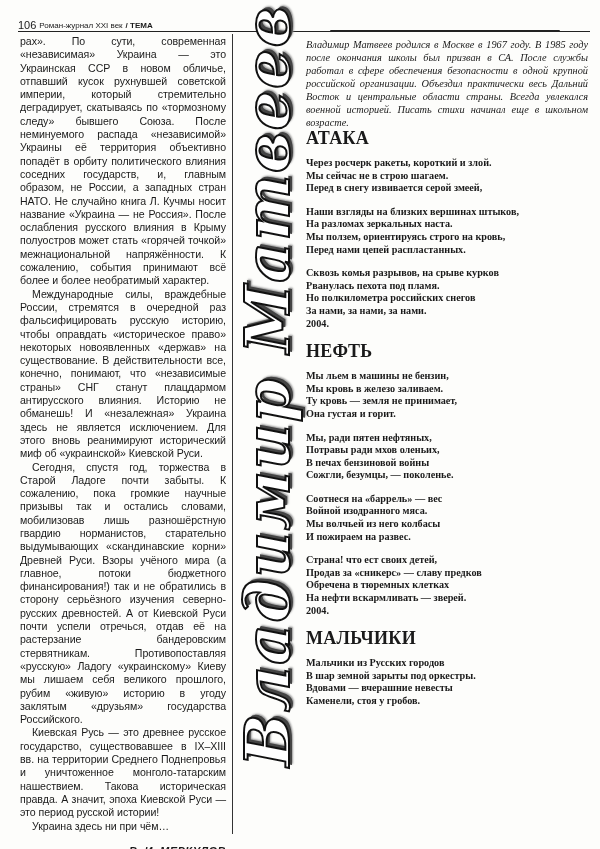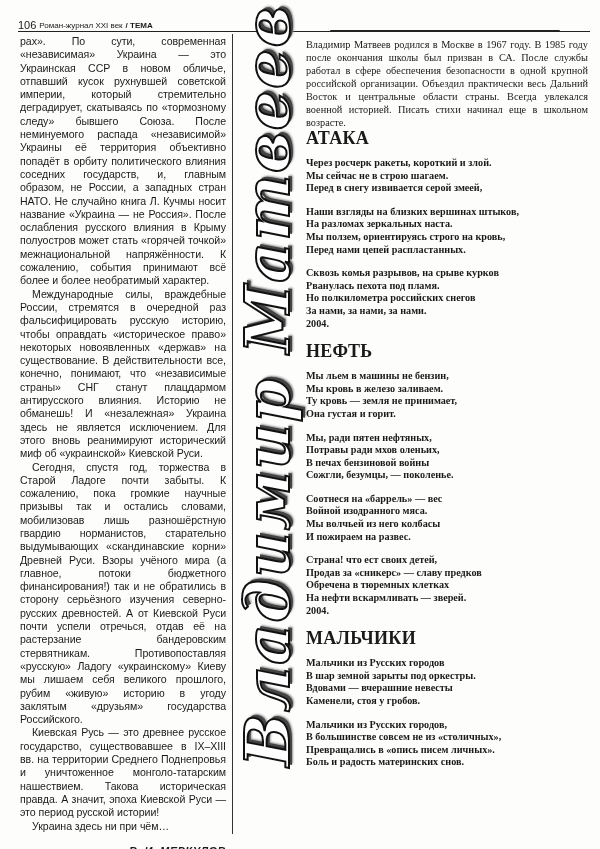--- a/index.html
+++ b/index.html
@@ -56,7 +56,7 @@
 
   .bio {
     position: absolute; left: 306px; top: 38px; width: 282px;
-    font-family: "Liberation Serif", serif; 
+    font-family: "Liberation Serif", serif; font-style: italic;
     font-size: 10.3px; line-height: 13px; text-align: justify;
   }
   .poems {

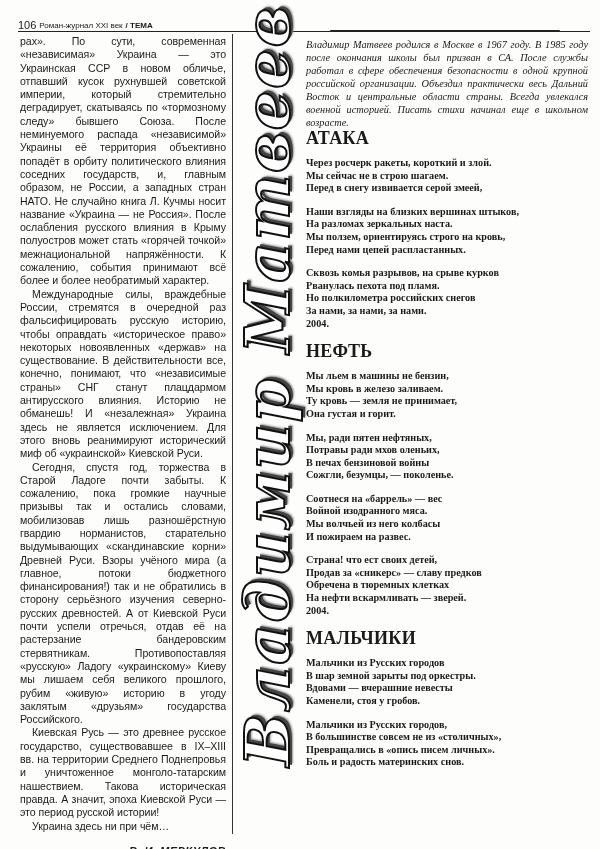--- a/index.html
+++ b/index.html
@@ -160,12 +160,6 @@
         <span class="line">Вдовами — вчерашние невесты</span>
         <span class="line">Каменели, стоя у гробов.</span>
       </div>
-      <div class="stanza">
-        <span class="line">Мальчики из Русских городов,</span>
-        <span class="line">В большинстве совсем не из «столичных»,</span>
-        <span class="line">Превращались в «опись писем личных».</span>
-        <span class="line">Боль и радость материнских снов.</span>
-      </div>
     </div>
   </div>
 

